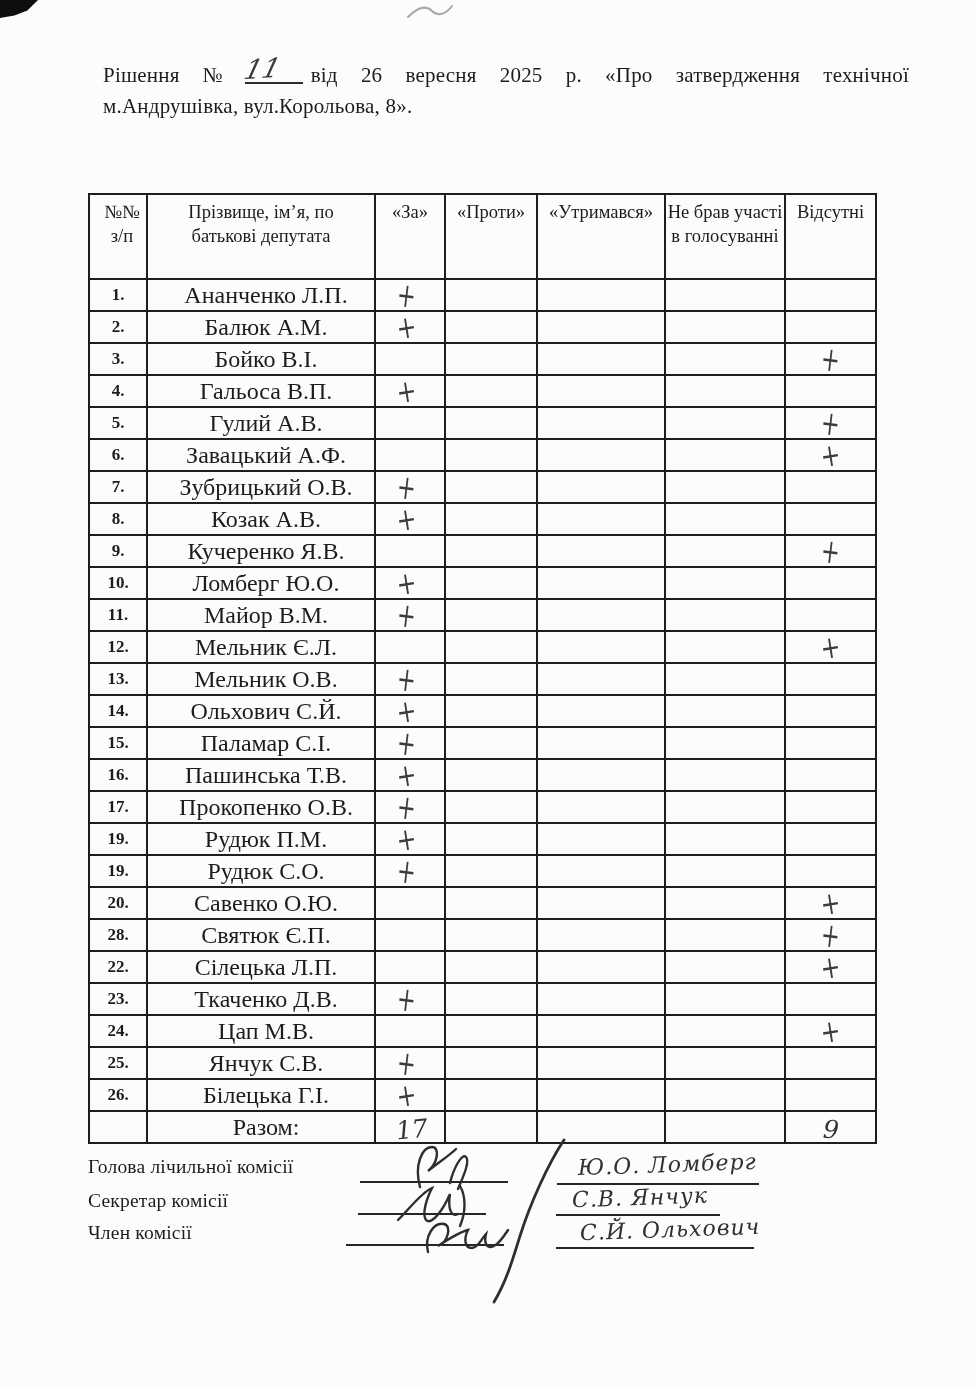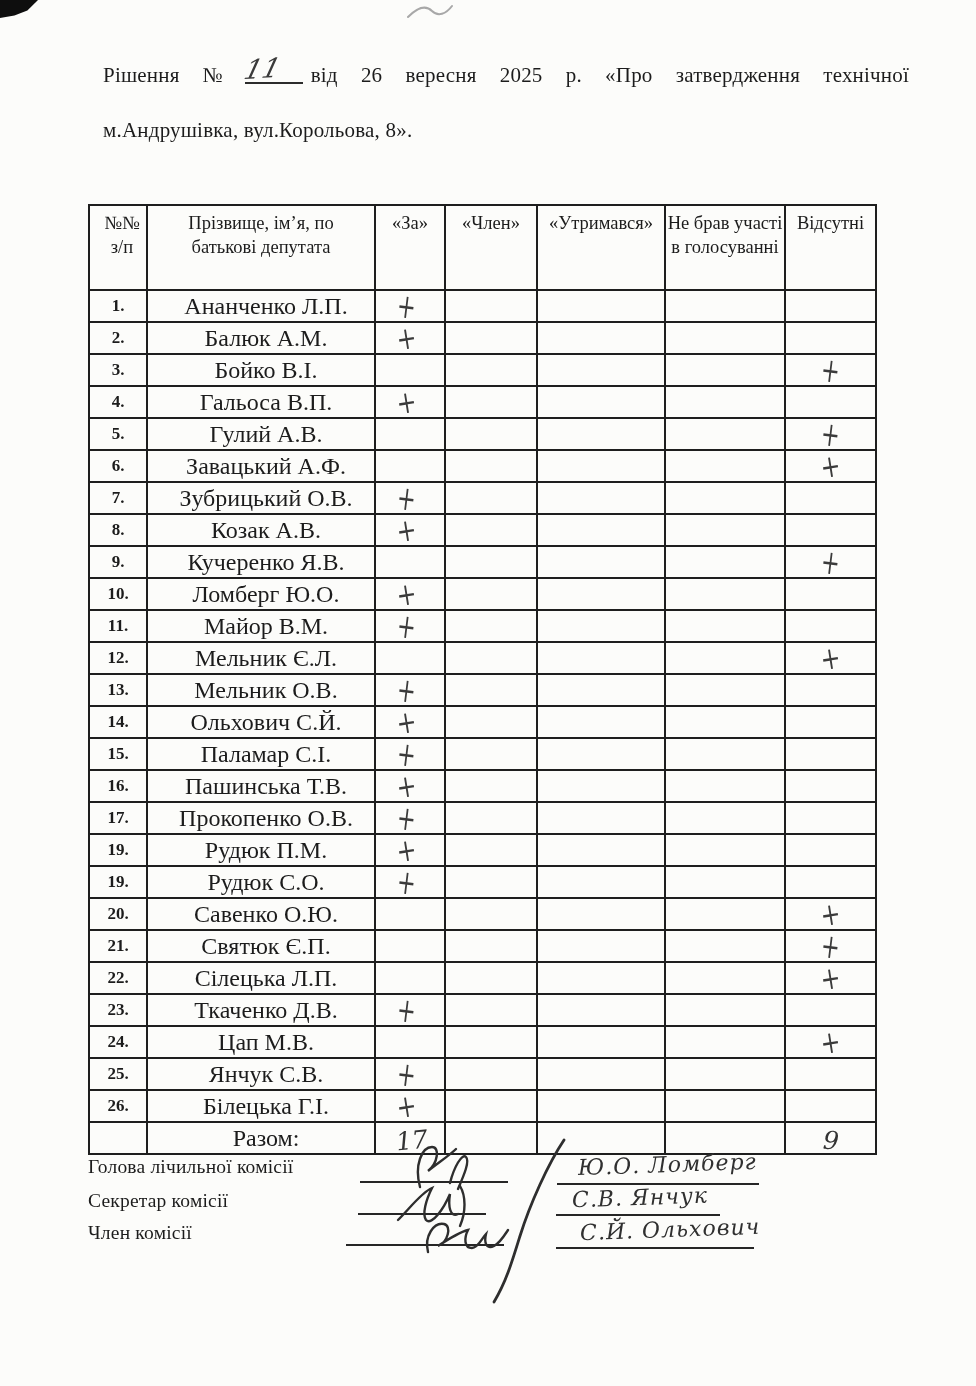--- a/index.html
+++ b/index.html
@@ -21,7 +21,7 @@
     font-size:21px;line-height:30.5px;letter-spacing:.2px;
   }
   .title-line-just{text-align:justify;text-align-last:justify;}
-  .title-line{text-align:left;margin-top:24px;}
+  .title-line{text-align:left;}
   .number-underline{
     display:inline-block;width:58px;border-bottom:2px solid #2c2c2c;
     text-align:center;vertical-align:baseline;margin:0 8px 0 4px;height:24px;

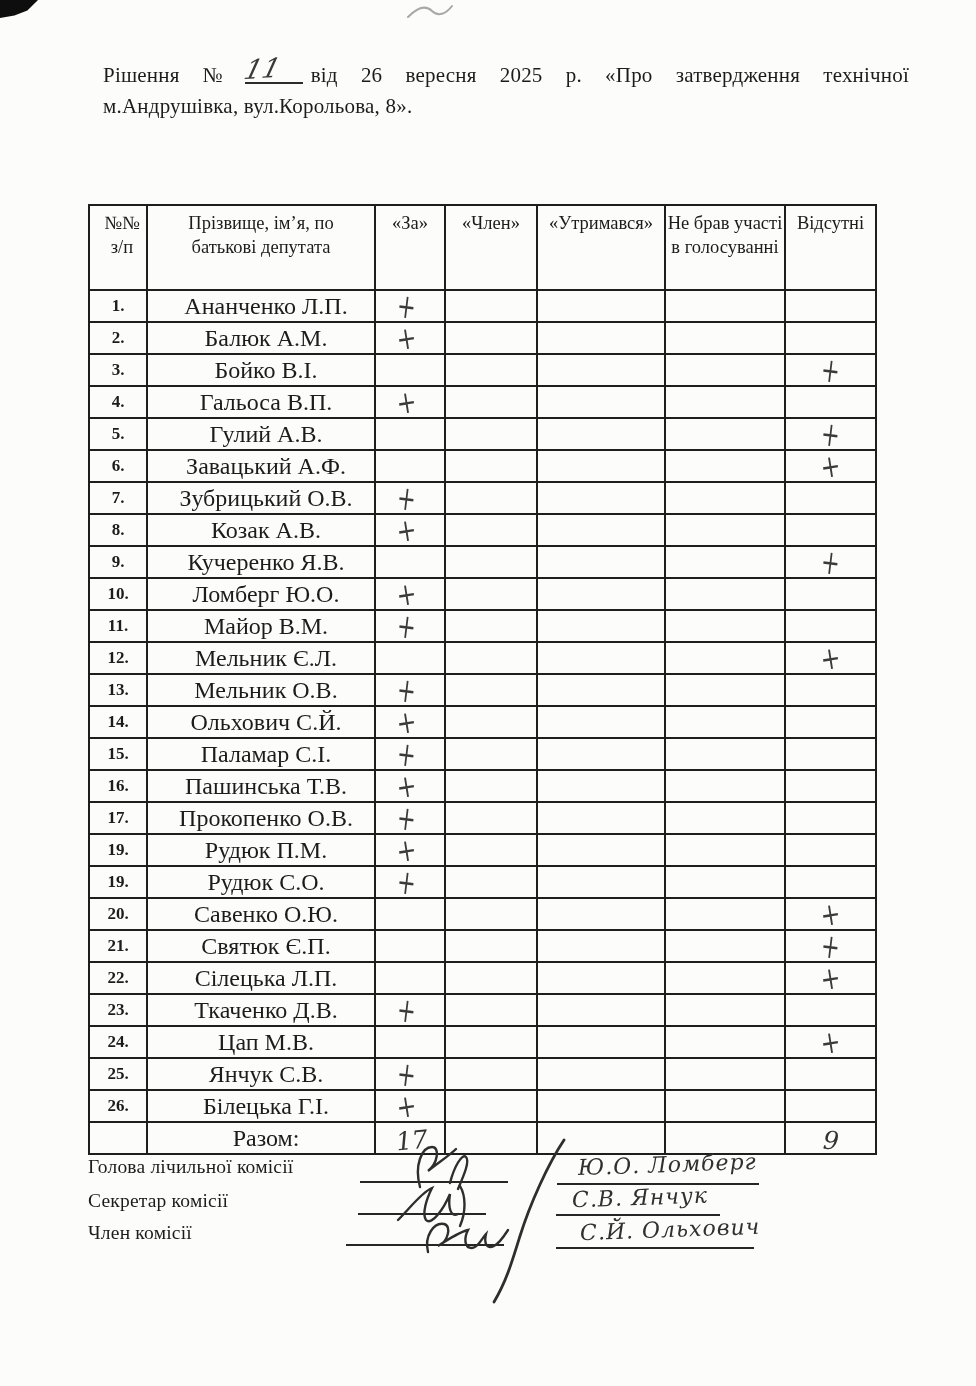--- a/index.html
+++ b/index.html
@@ -34,7 +34,7 @@
   
   .vote-table{
     position:absolute;left:88px;top:193px;border-collapse:collapse;
-    table-layout:fixed;background:transparent;margin-top:11px;
+    table-layout:fixed;background:transparent;
   }
   .vote-table td,.vote-table th{
     border:2px solid #1e1e1e;padding:0;vertical-align:middle;overflow:hidden;

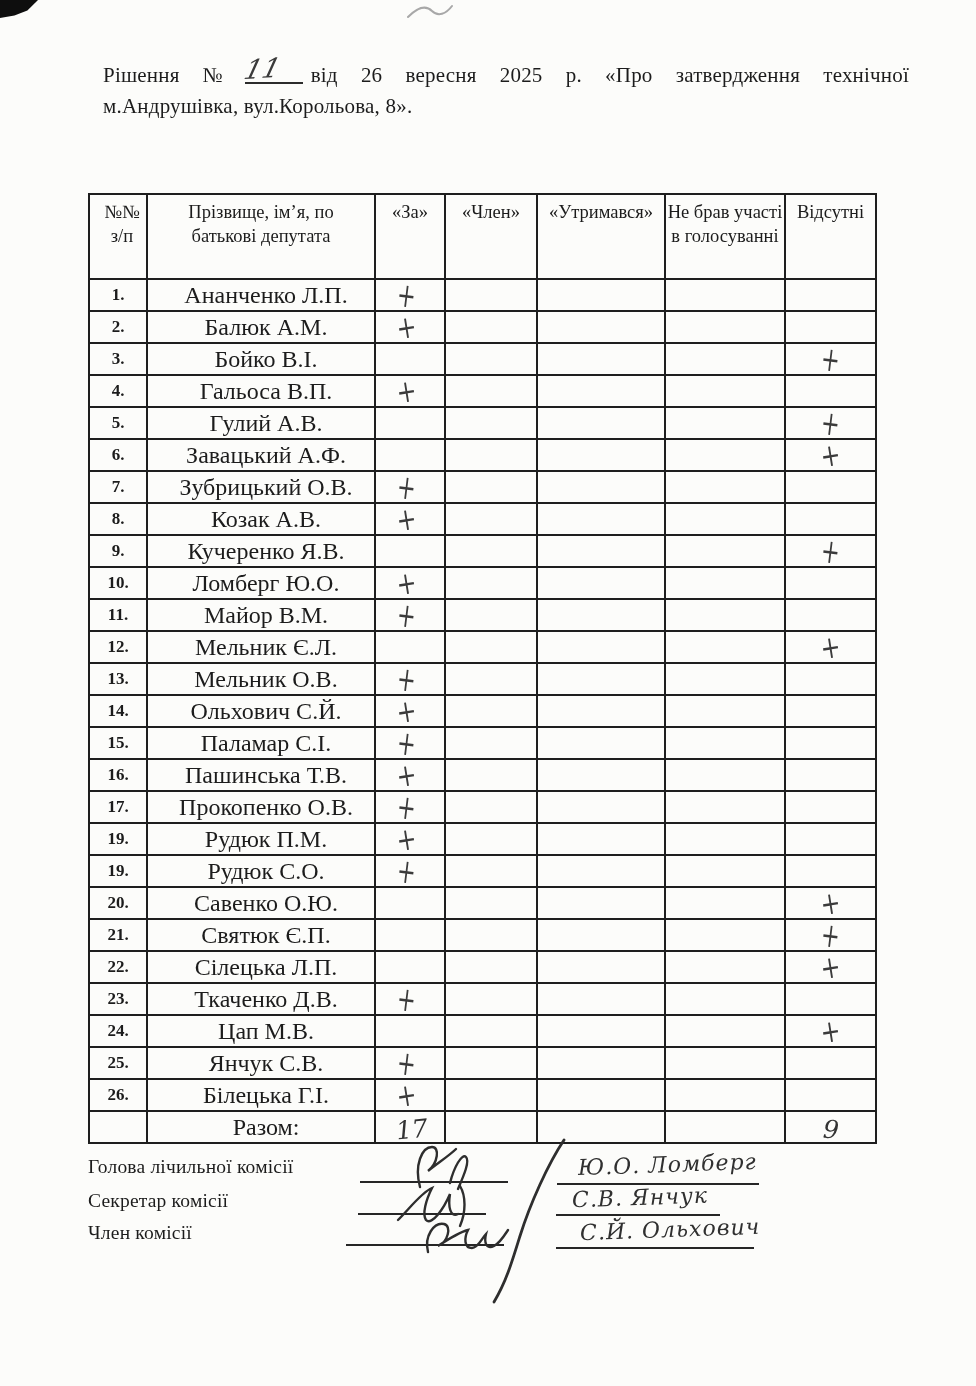--- a/index.html
+++ b/index.html
@@ -103,7 +103,7 @@
       <th class="col-num">№№ з/п</th>
       <th class="col-name">Прізвище, ім’я, по батькові депутата</th>
       <th>«За»</th>
-      <th>«Член»</th>
+      <th>«Проти»</th>
       <th>«Утримався»</th>
       <th>Не брав участі в голосуванні</th>
       <th>Відсутні</th>

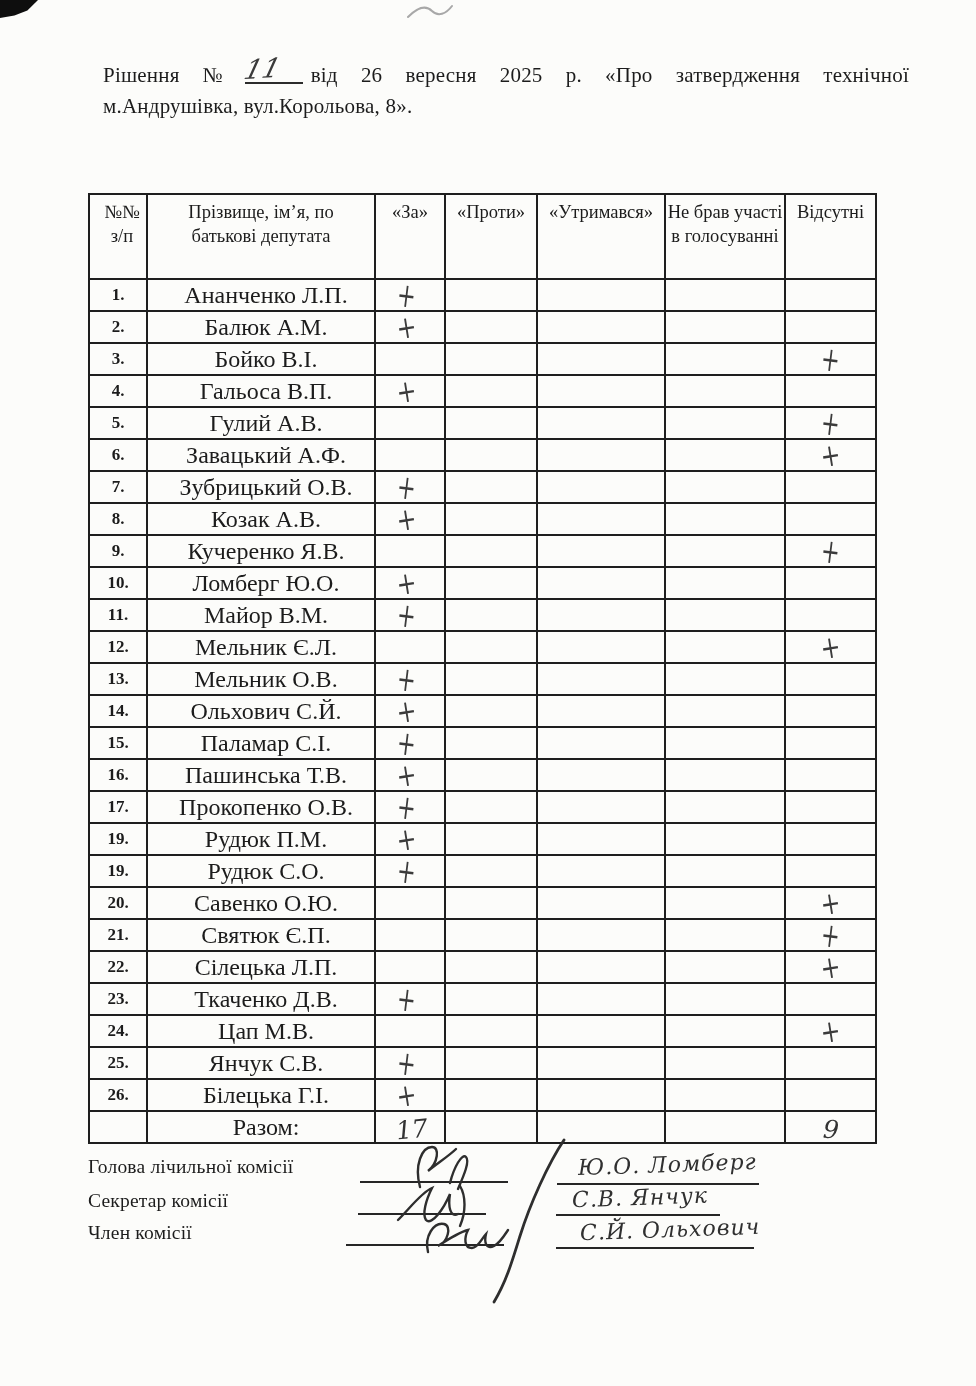--- a/index.html
+++ b/index.html
@@ -291,7 +291,7 @@
         <td class="col-vidsutni"><span class="mark tilt-b">+</span></td>
       </tr>
       <tr>
-        <td class="col-num">21.</td>
+        <td class="col-num">28.</td>
         <td class="col-name">Святюк Є.П.</td>
         <td class="col-za"></td>
         <td class="col-proty"></td>

